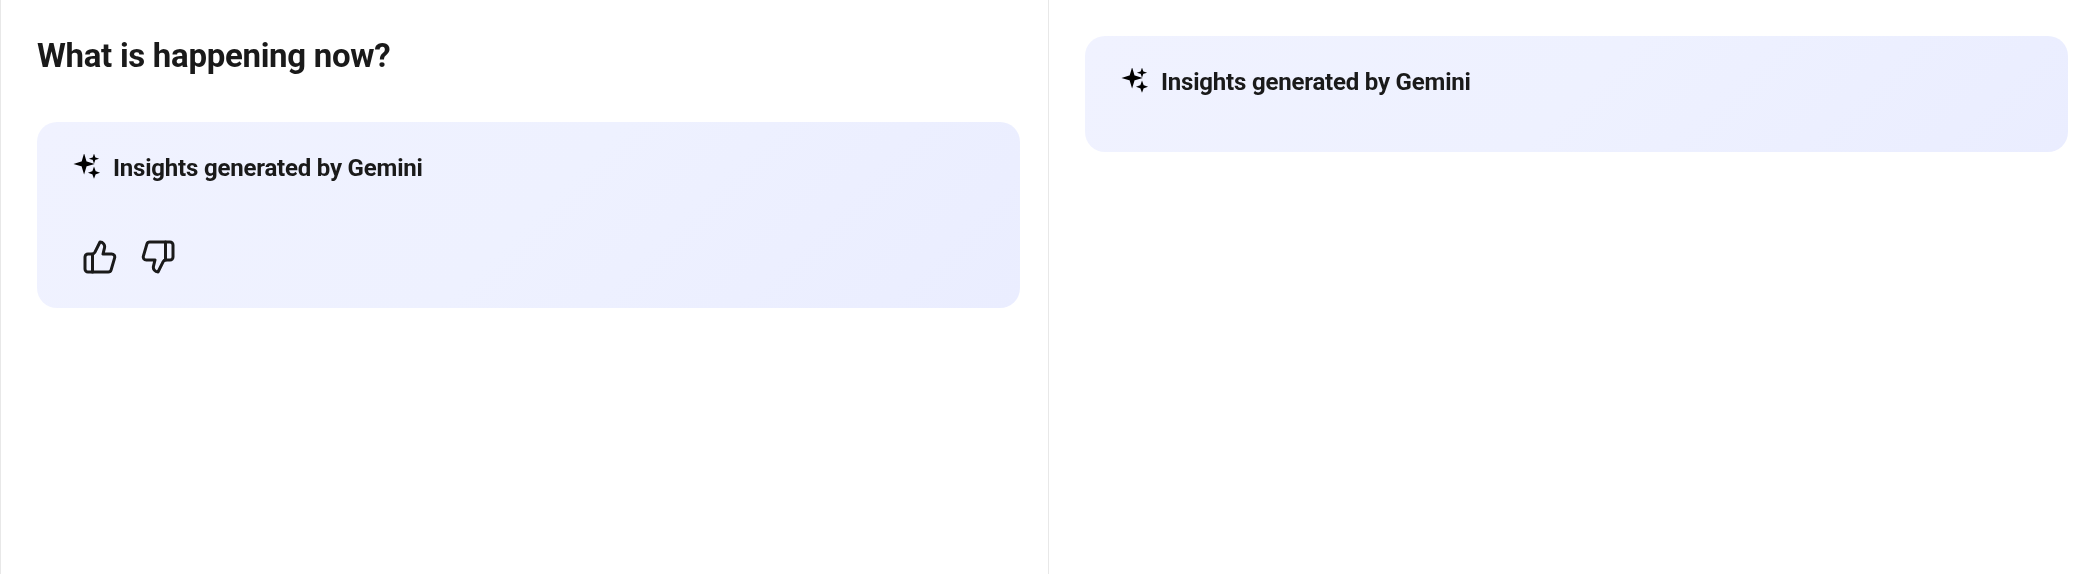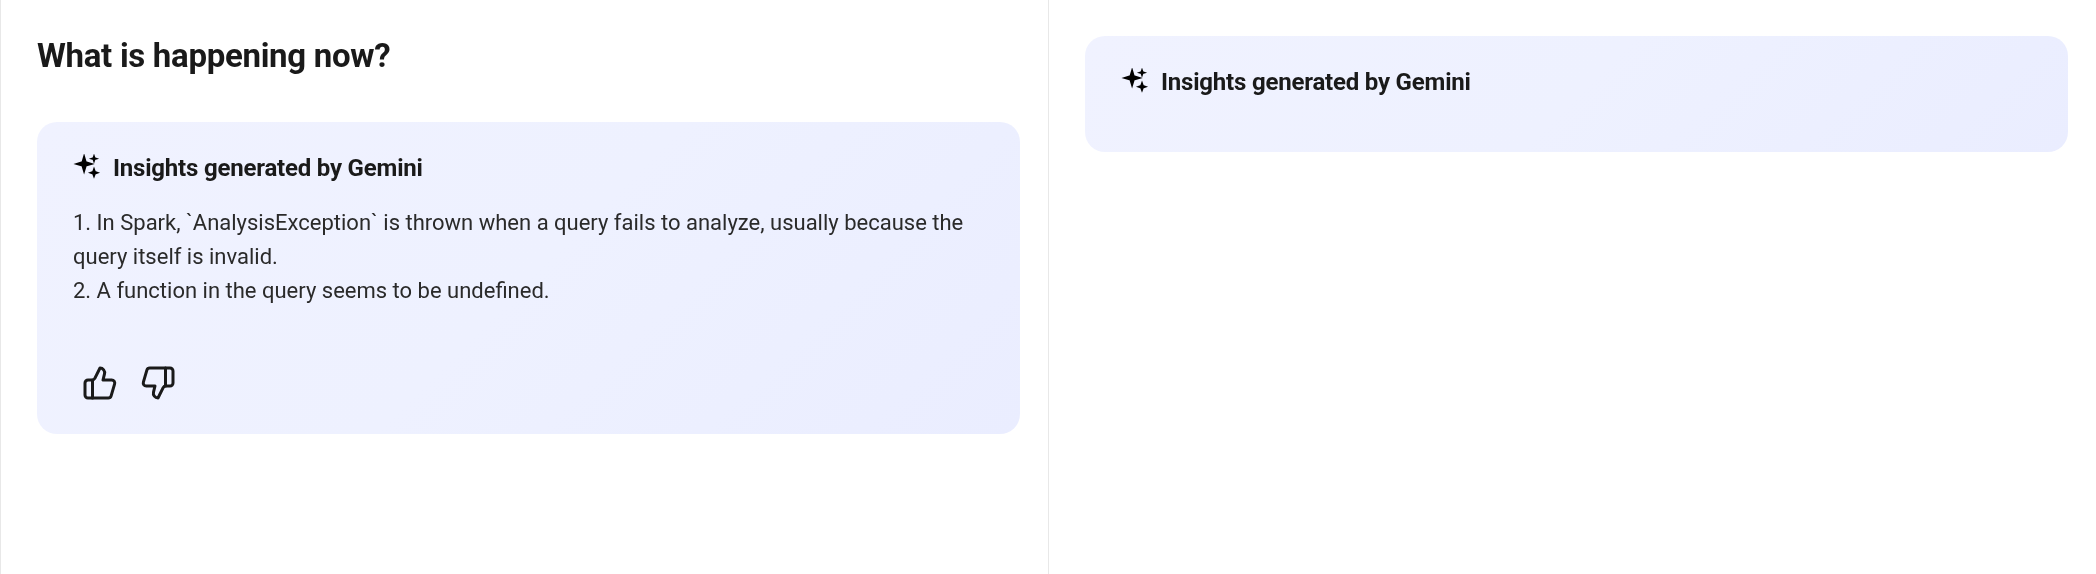--- a/index.html
+++ b/index.html
@@ -107,8 +107,6 @@
       <span class="insight-title" style="white-space: pre-line;">Insights generated by Gemini</span>
     </div>
 
-    <div class="insight-body" style="white-space: pre-line;">1. In Spark, `AnalysisException` is thrown when a query fails to analyze, usually because the query itself is invalid.
-2. A function in the query seems to be undefined.</div>
 
     <div class="feedback-row">
       <div class="feedback-btn">

